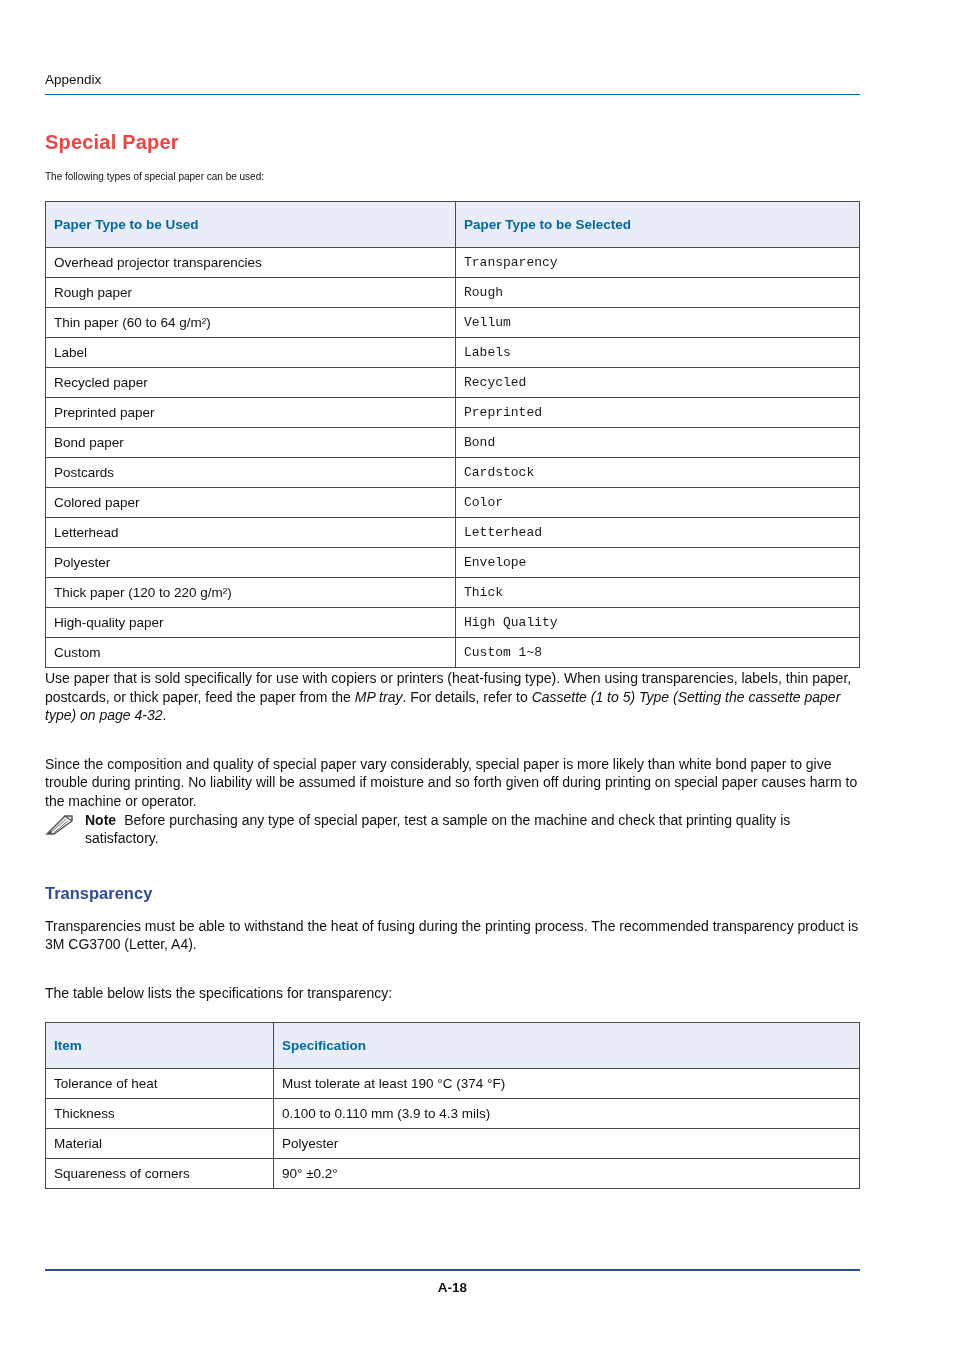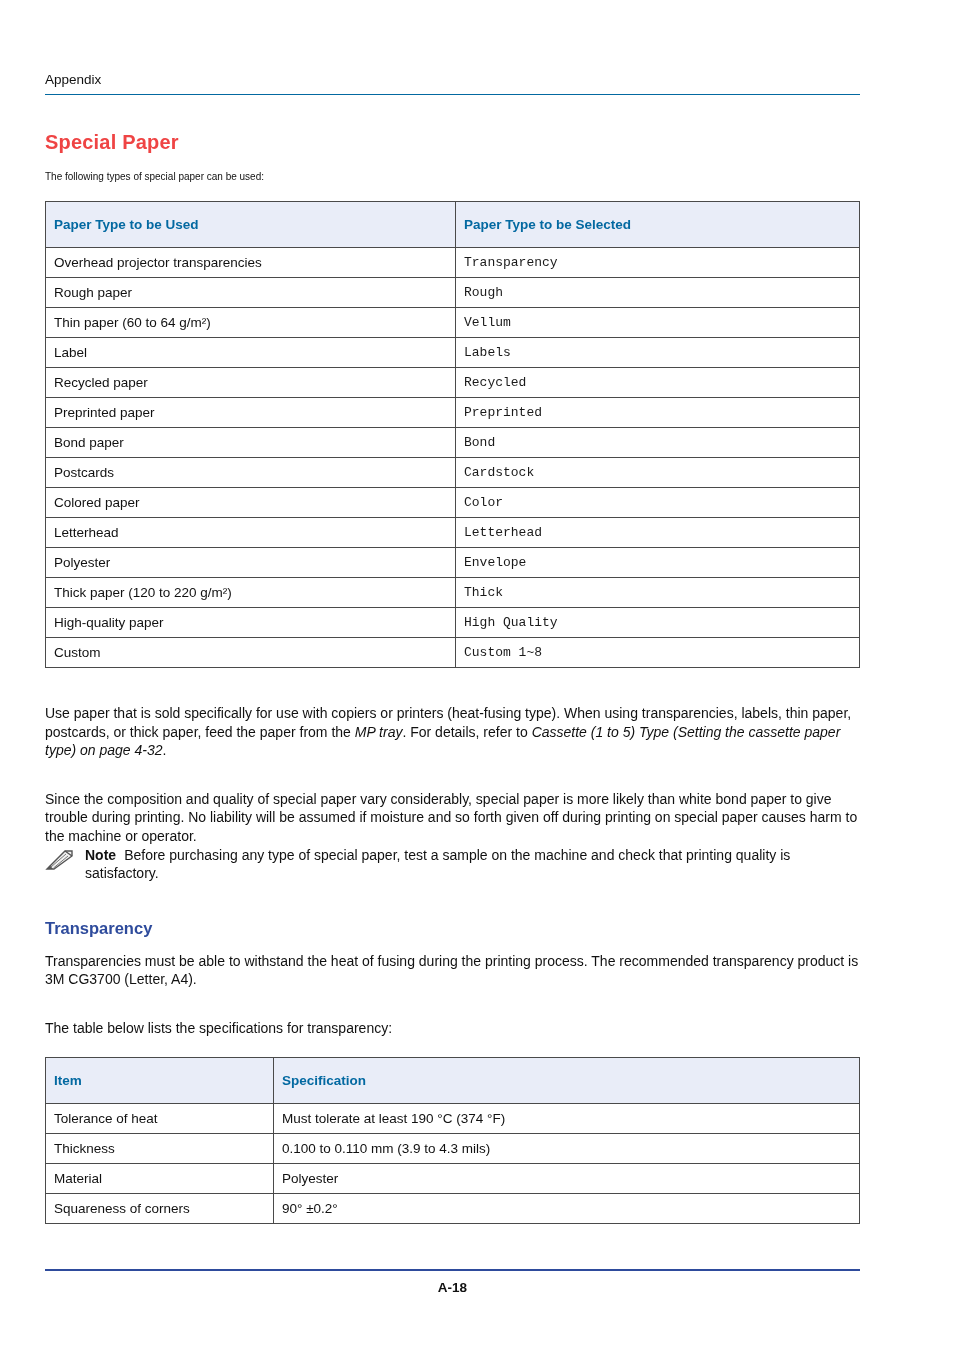--- a/index.html
+++ b/index.html
@@ -70,7 +70,7 @@
   .body-para {
     font-size: 14px;
     line-height: 18.6px;
-    margin-top: 36px;
+    margin-top: 1px;
   }
   .body-para + .body-para { margin-top: 30px; }
   .em { font-style: italic; }

